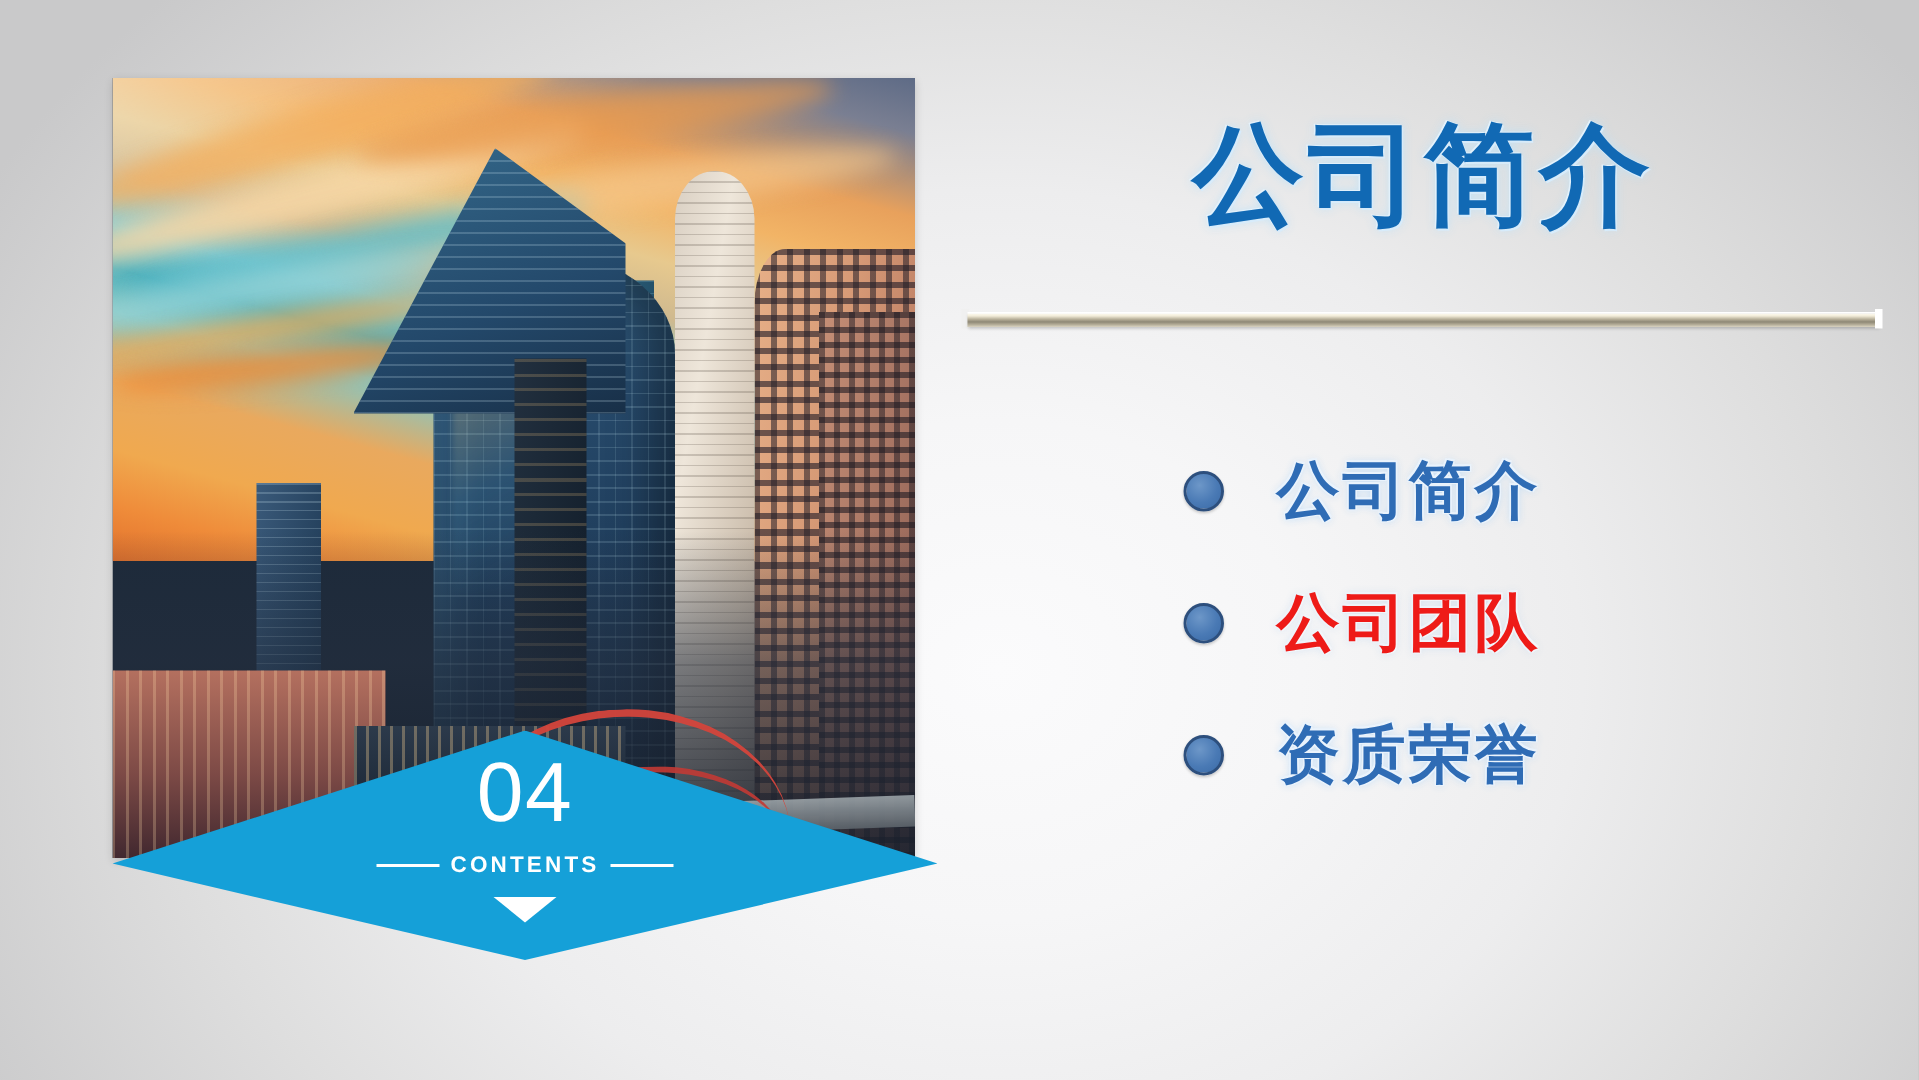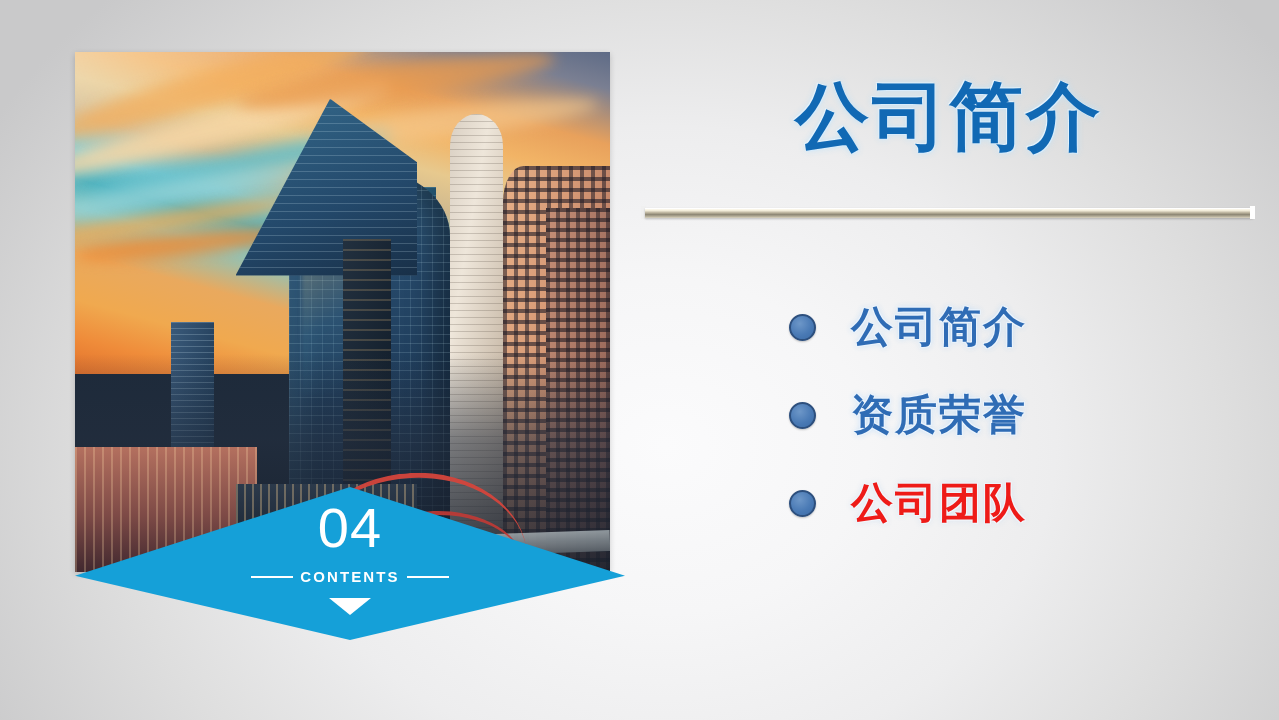--- a/index.html
+++ b/index.html
@@ -307,11 +307,11 @@
     </div>
     <div class="bullet-row">
       <span class="dot"></span>
-      <span class="b-label b-blue">资质荣誉</span>
+      <span class="b-label b-red">公司团队</span>
     </div>
     <div class="bullet-row">
       <span class="dot"></span>
-      <span class="b-label b-red">公司团队</span>
+      <span class="b-label b-blue">资质荣誉</span>
     </div>
   </div>
 

